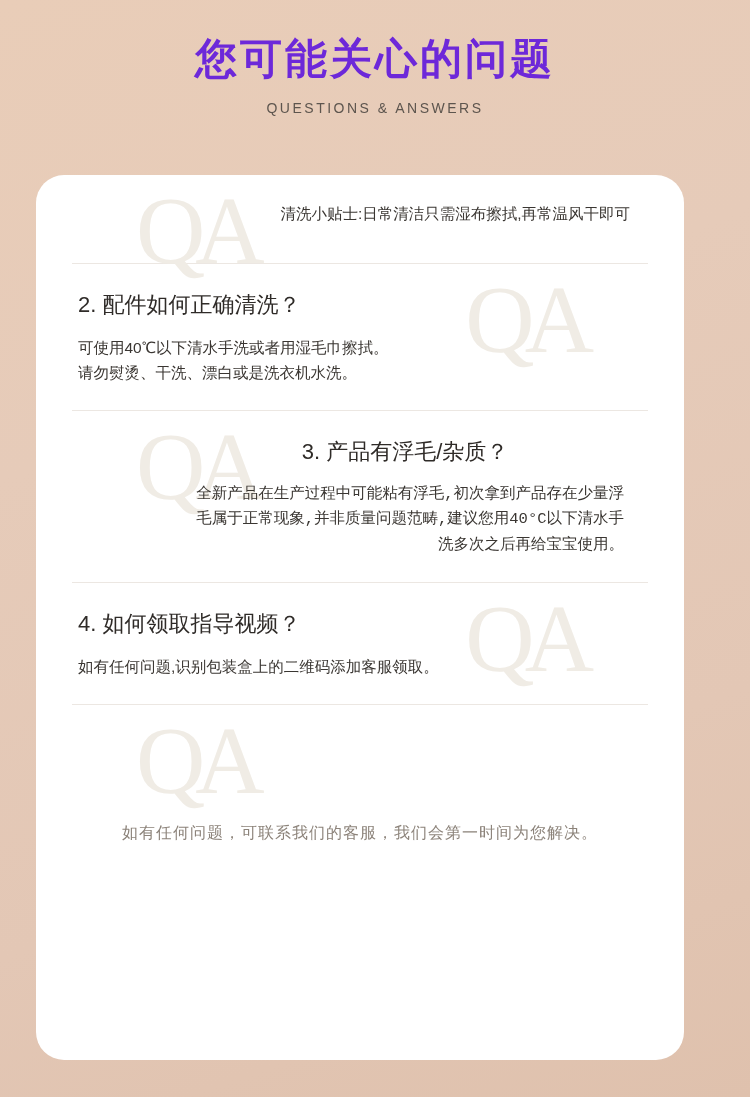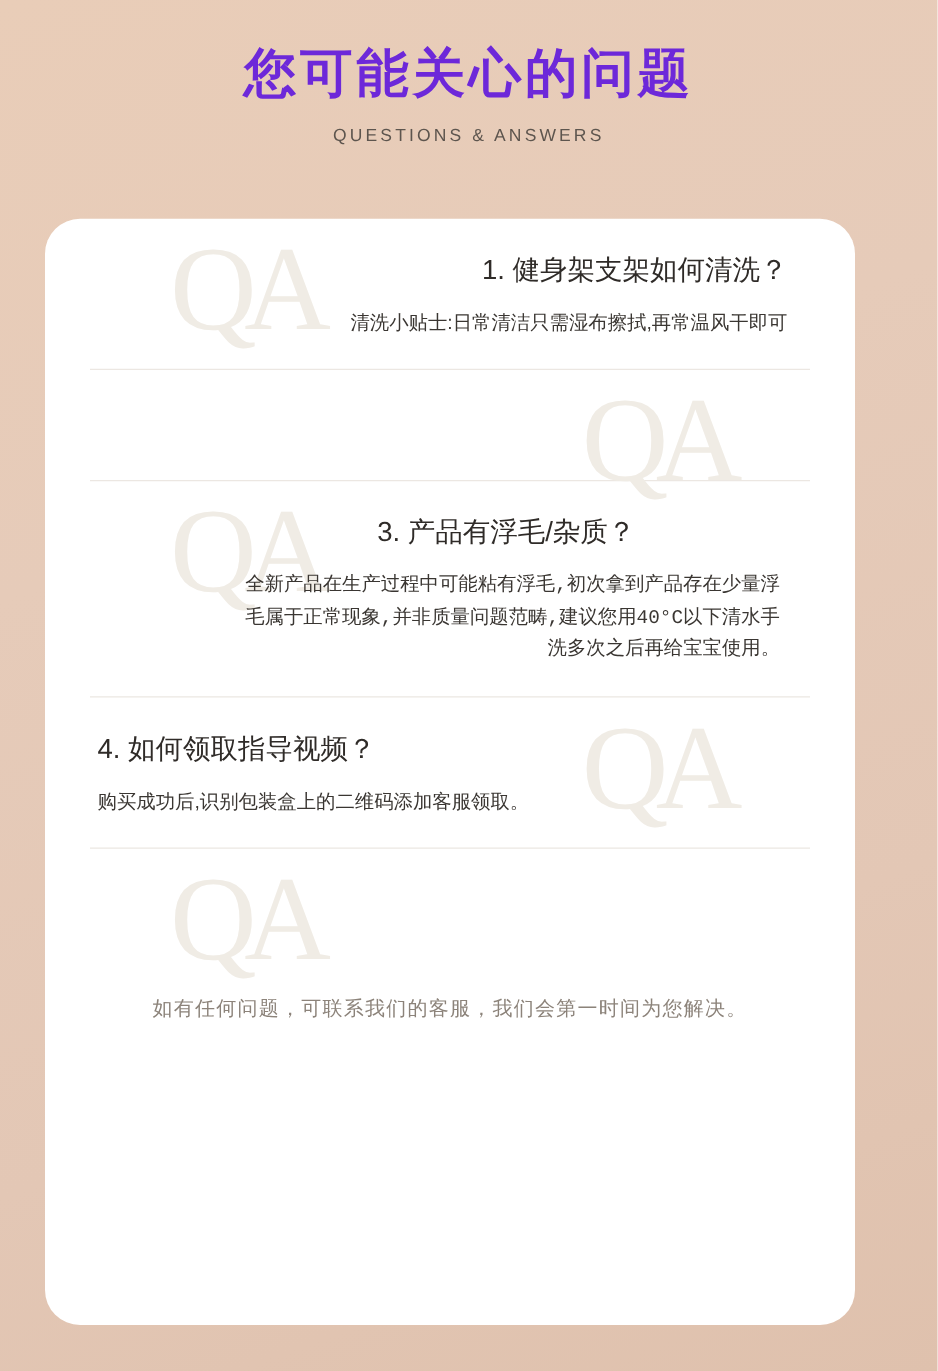--- a/index.html
+++ b/index.html
@@ -120,7 +120,6 @@
     <div class="qa-item align-right">
       <div class="watermark left">QA</div>
       <div class="qa-content">
-        <div class="qa-q">1. 健身架支架如何清洗？</div>
         <div class="qa-a nowrap-block">清洗小贴士:日常清洁只需湿布擦拭,再常温风干即可</div>
       </div>
     </div>

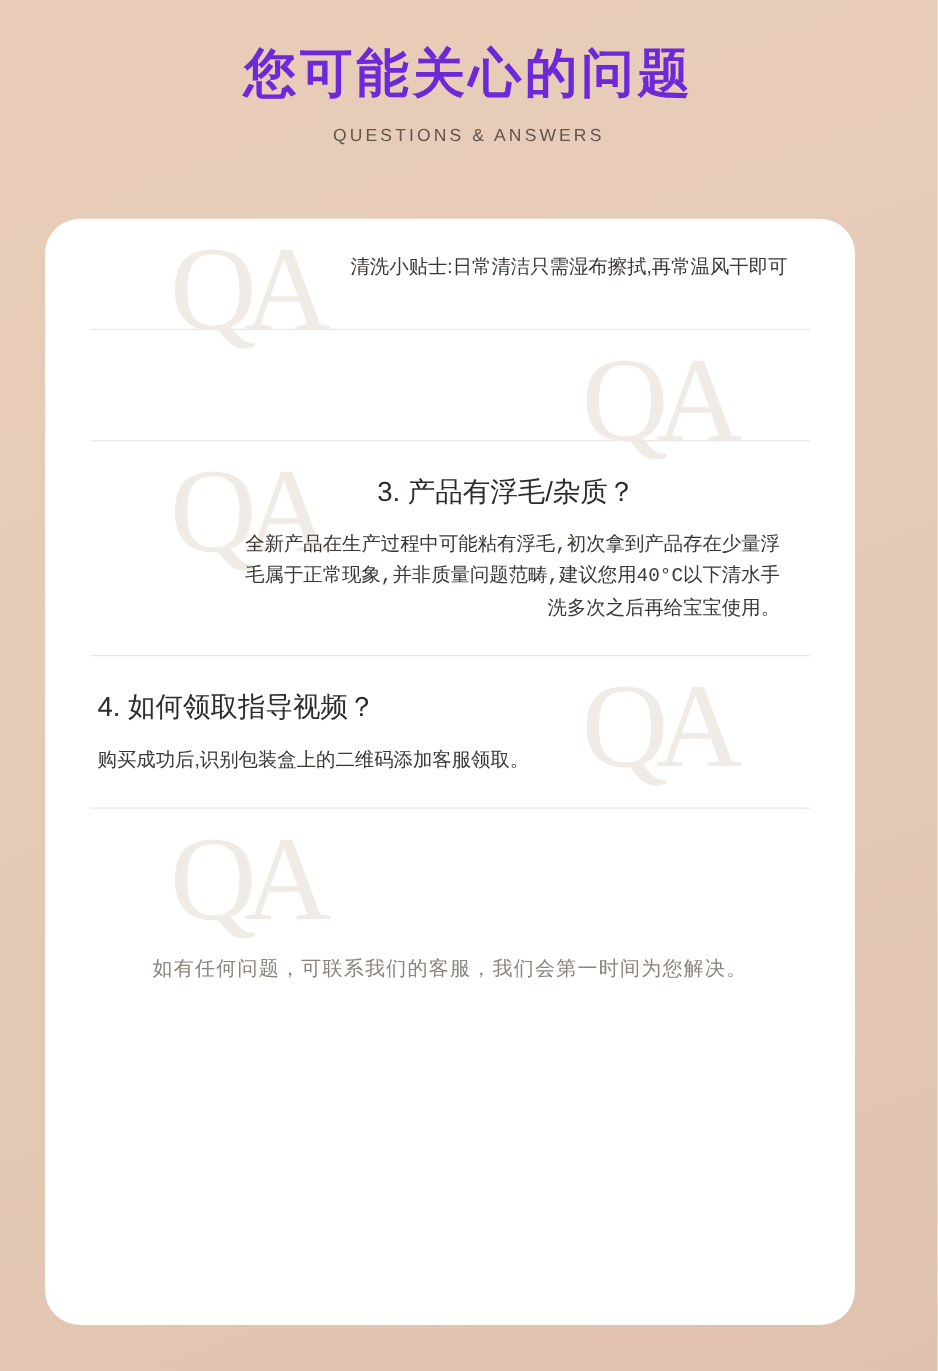--- a/index.html
+++ b/index.html
@@ -128,6 +128,11 @@
 
     <div class="qa-item align-left">
       <div class="watermark right">QA</div>
+      <div class="qa-content">
+        <div class="qa-q">2. 配件如何正确清洗？</div>
+        <div class="qa-a nowrap-block">可使用40℃以下清水手洗或者用湿毛巾擦拭。
+请勿熨烫、干洗、漂白或是洗衣机水洗。</div>
+      </div>
     </div>
 
     <div class="qa-divider"></div>

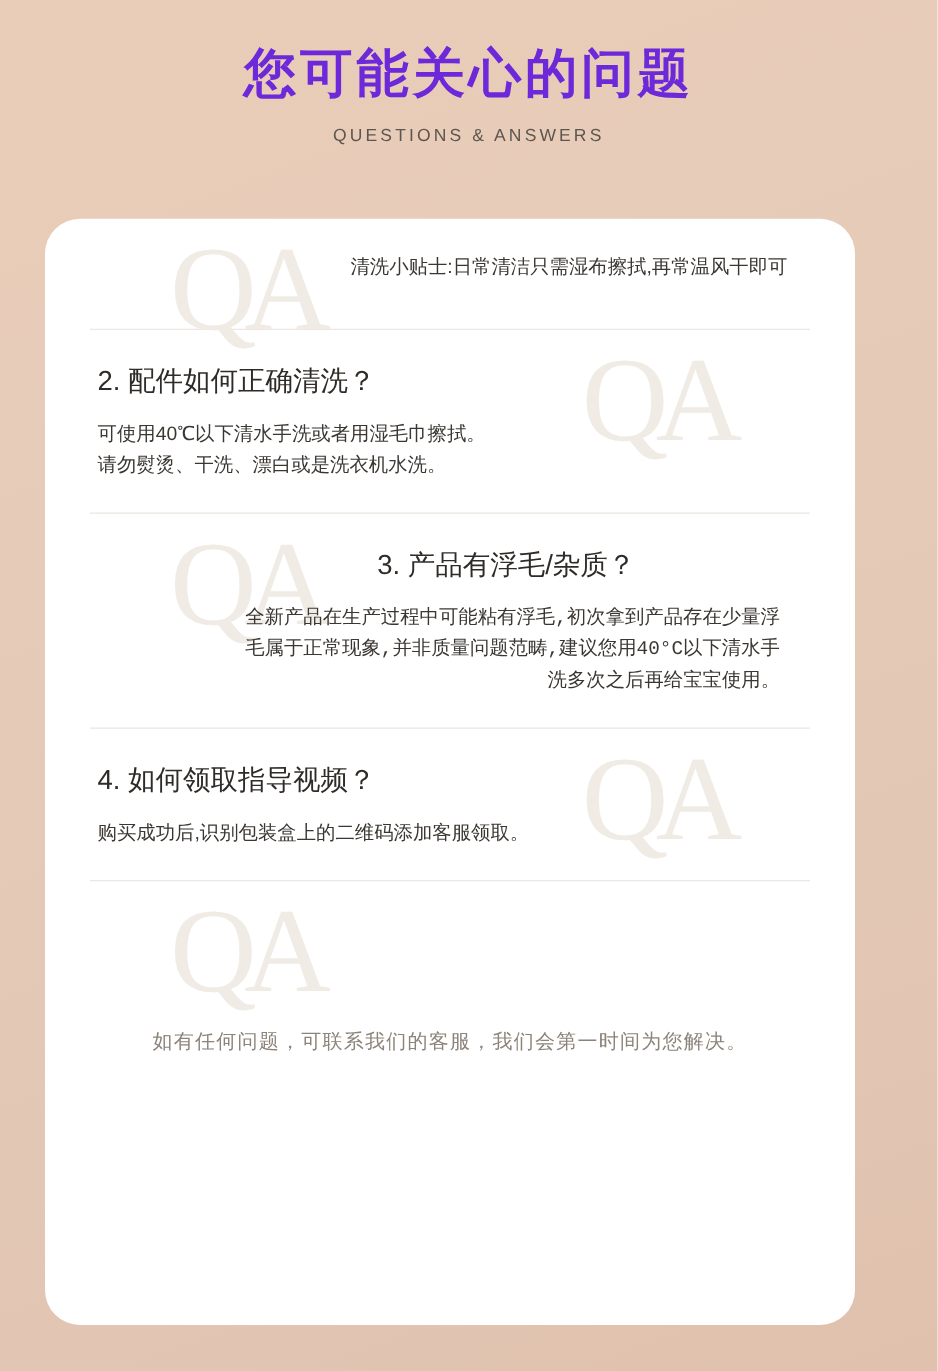--- a/index.html
+++ b/index.html
@@ -151,7 +151,7 @@
       <div class="watermark right">QA</div>
       <div class="qa-content">
         <div class="qa-q">4. 如何领取指导视频？</div>
-        <div class="qa-a nowrap-block">购买成功后,识别包装盒上的二维码添加客服领取。</div>
+        <div class="qa-a nowrap-block">如有任何问题,识别包装盒上的二维码添加客服领取。</div>
       </div>
     </div>
 

